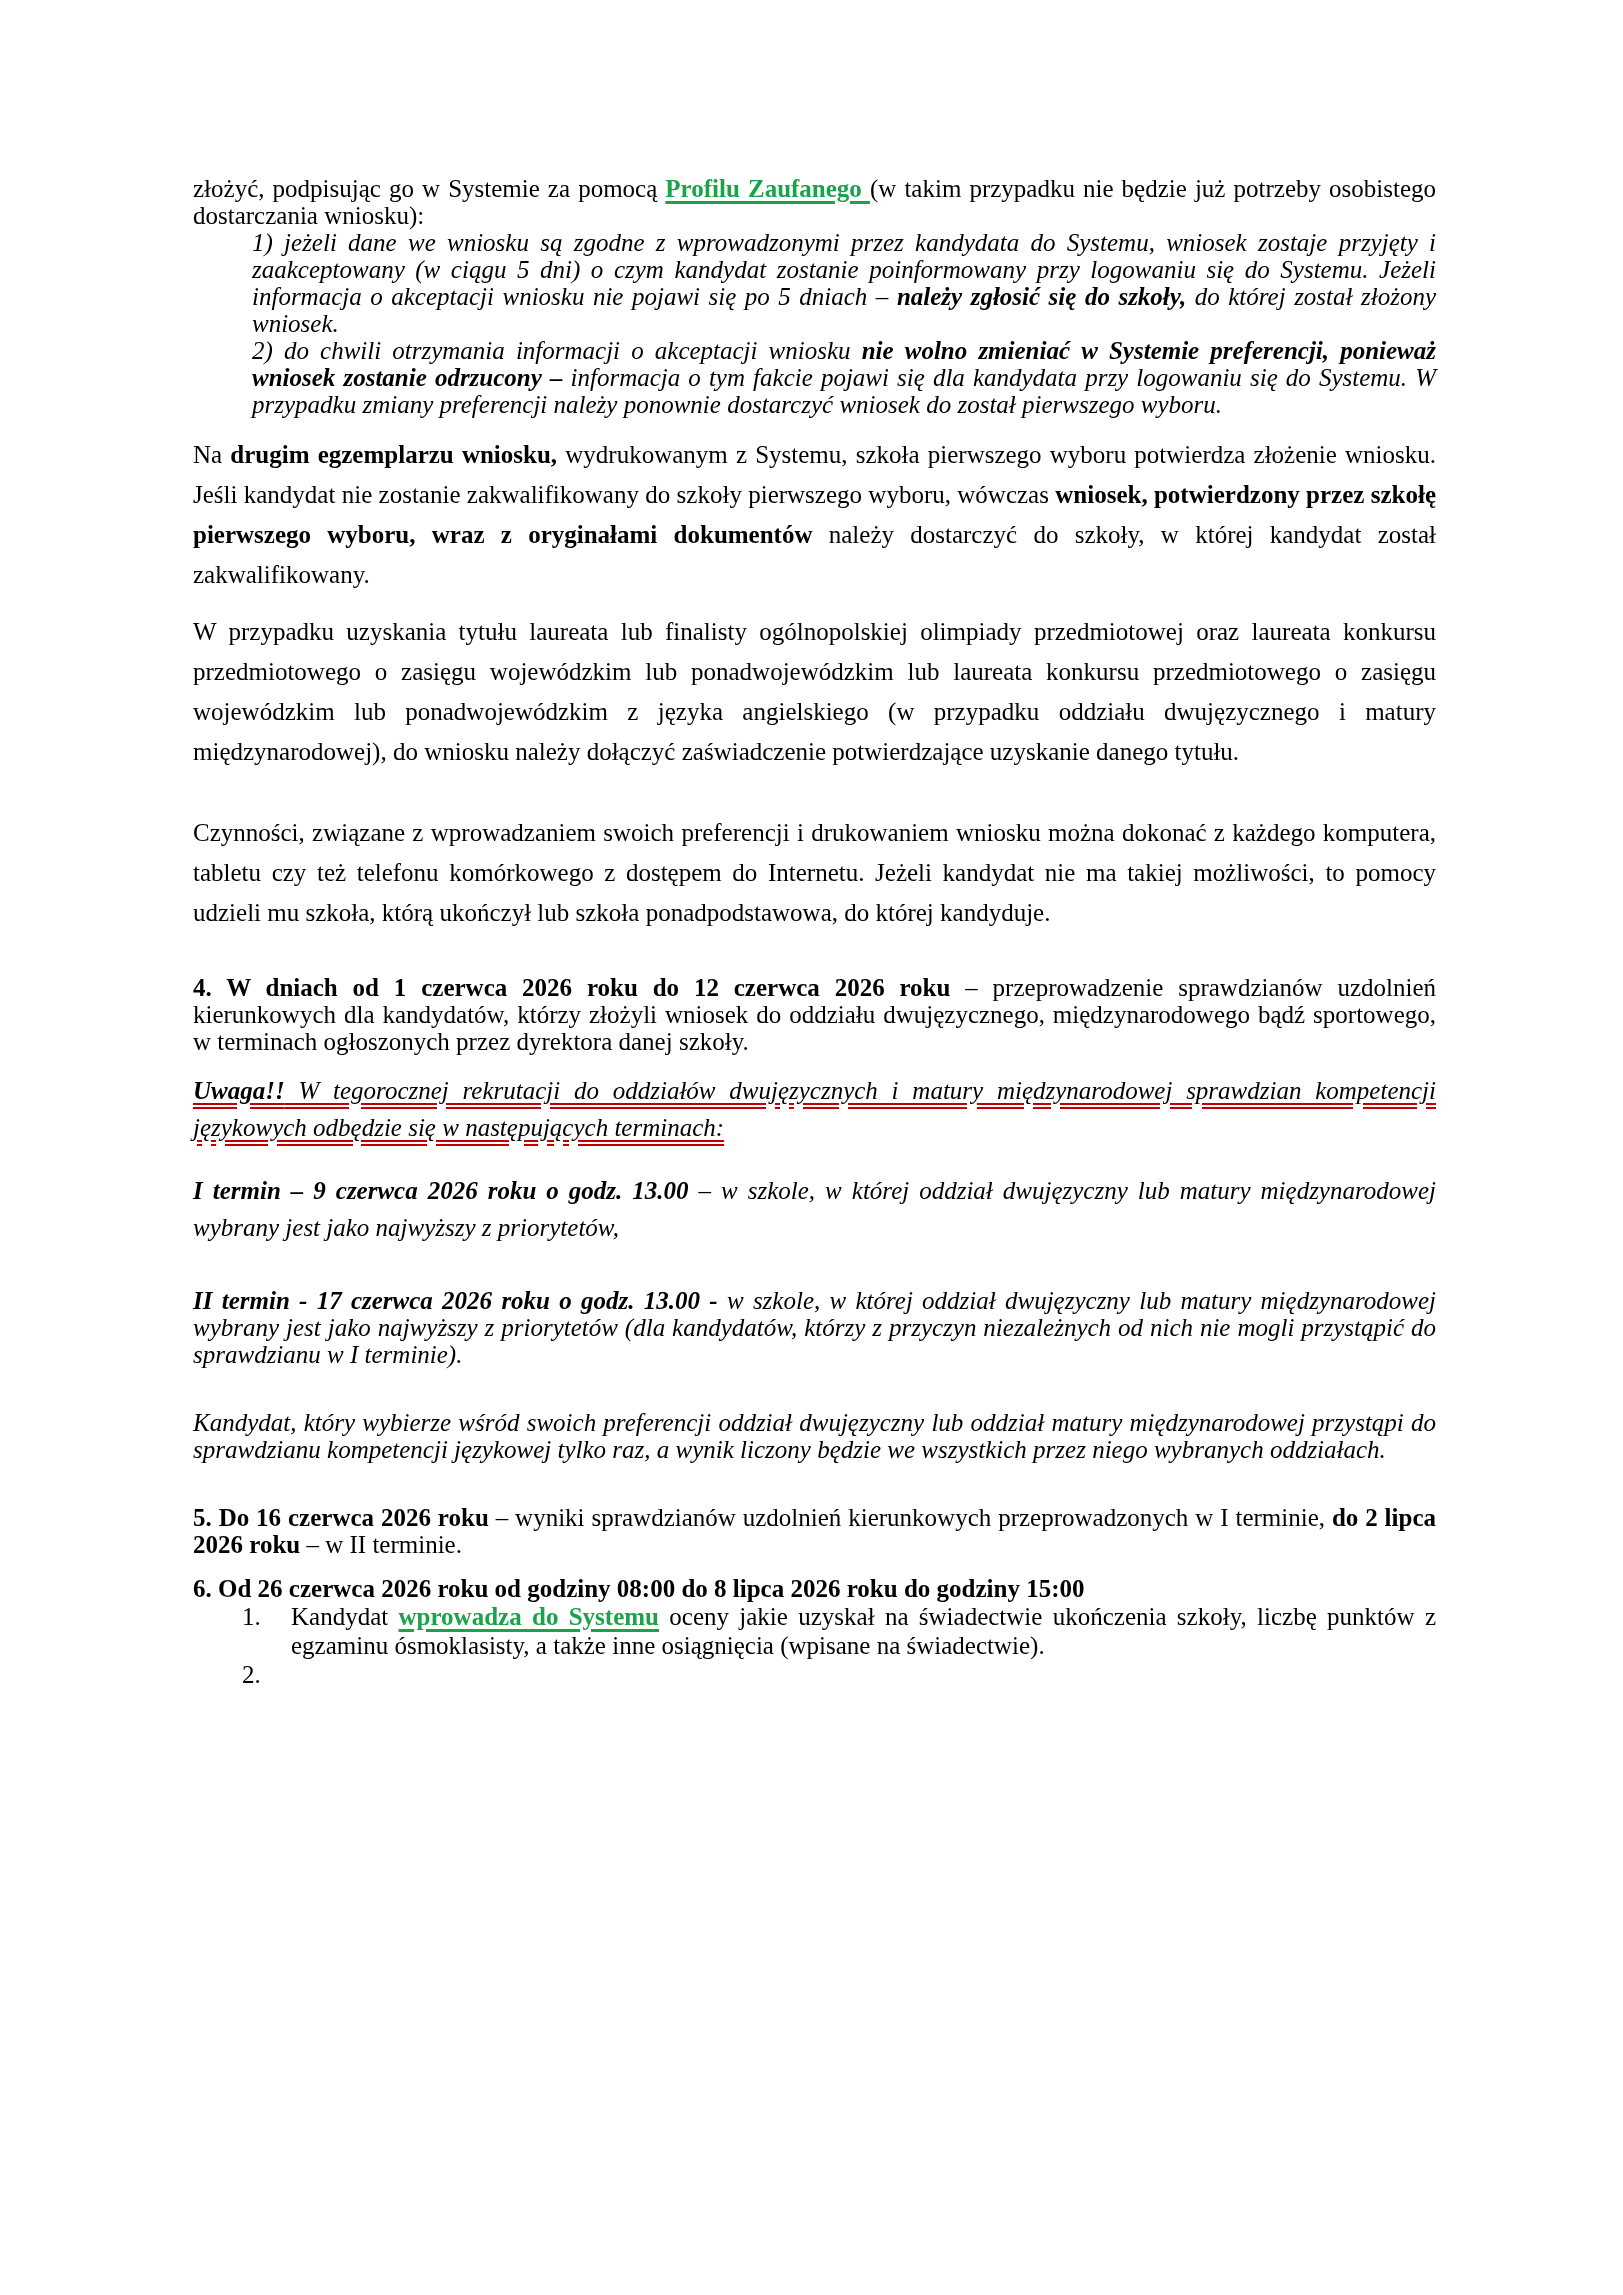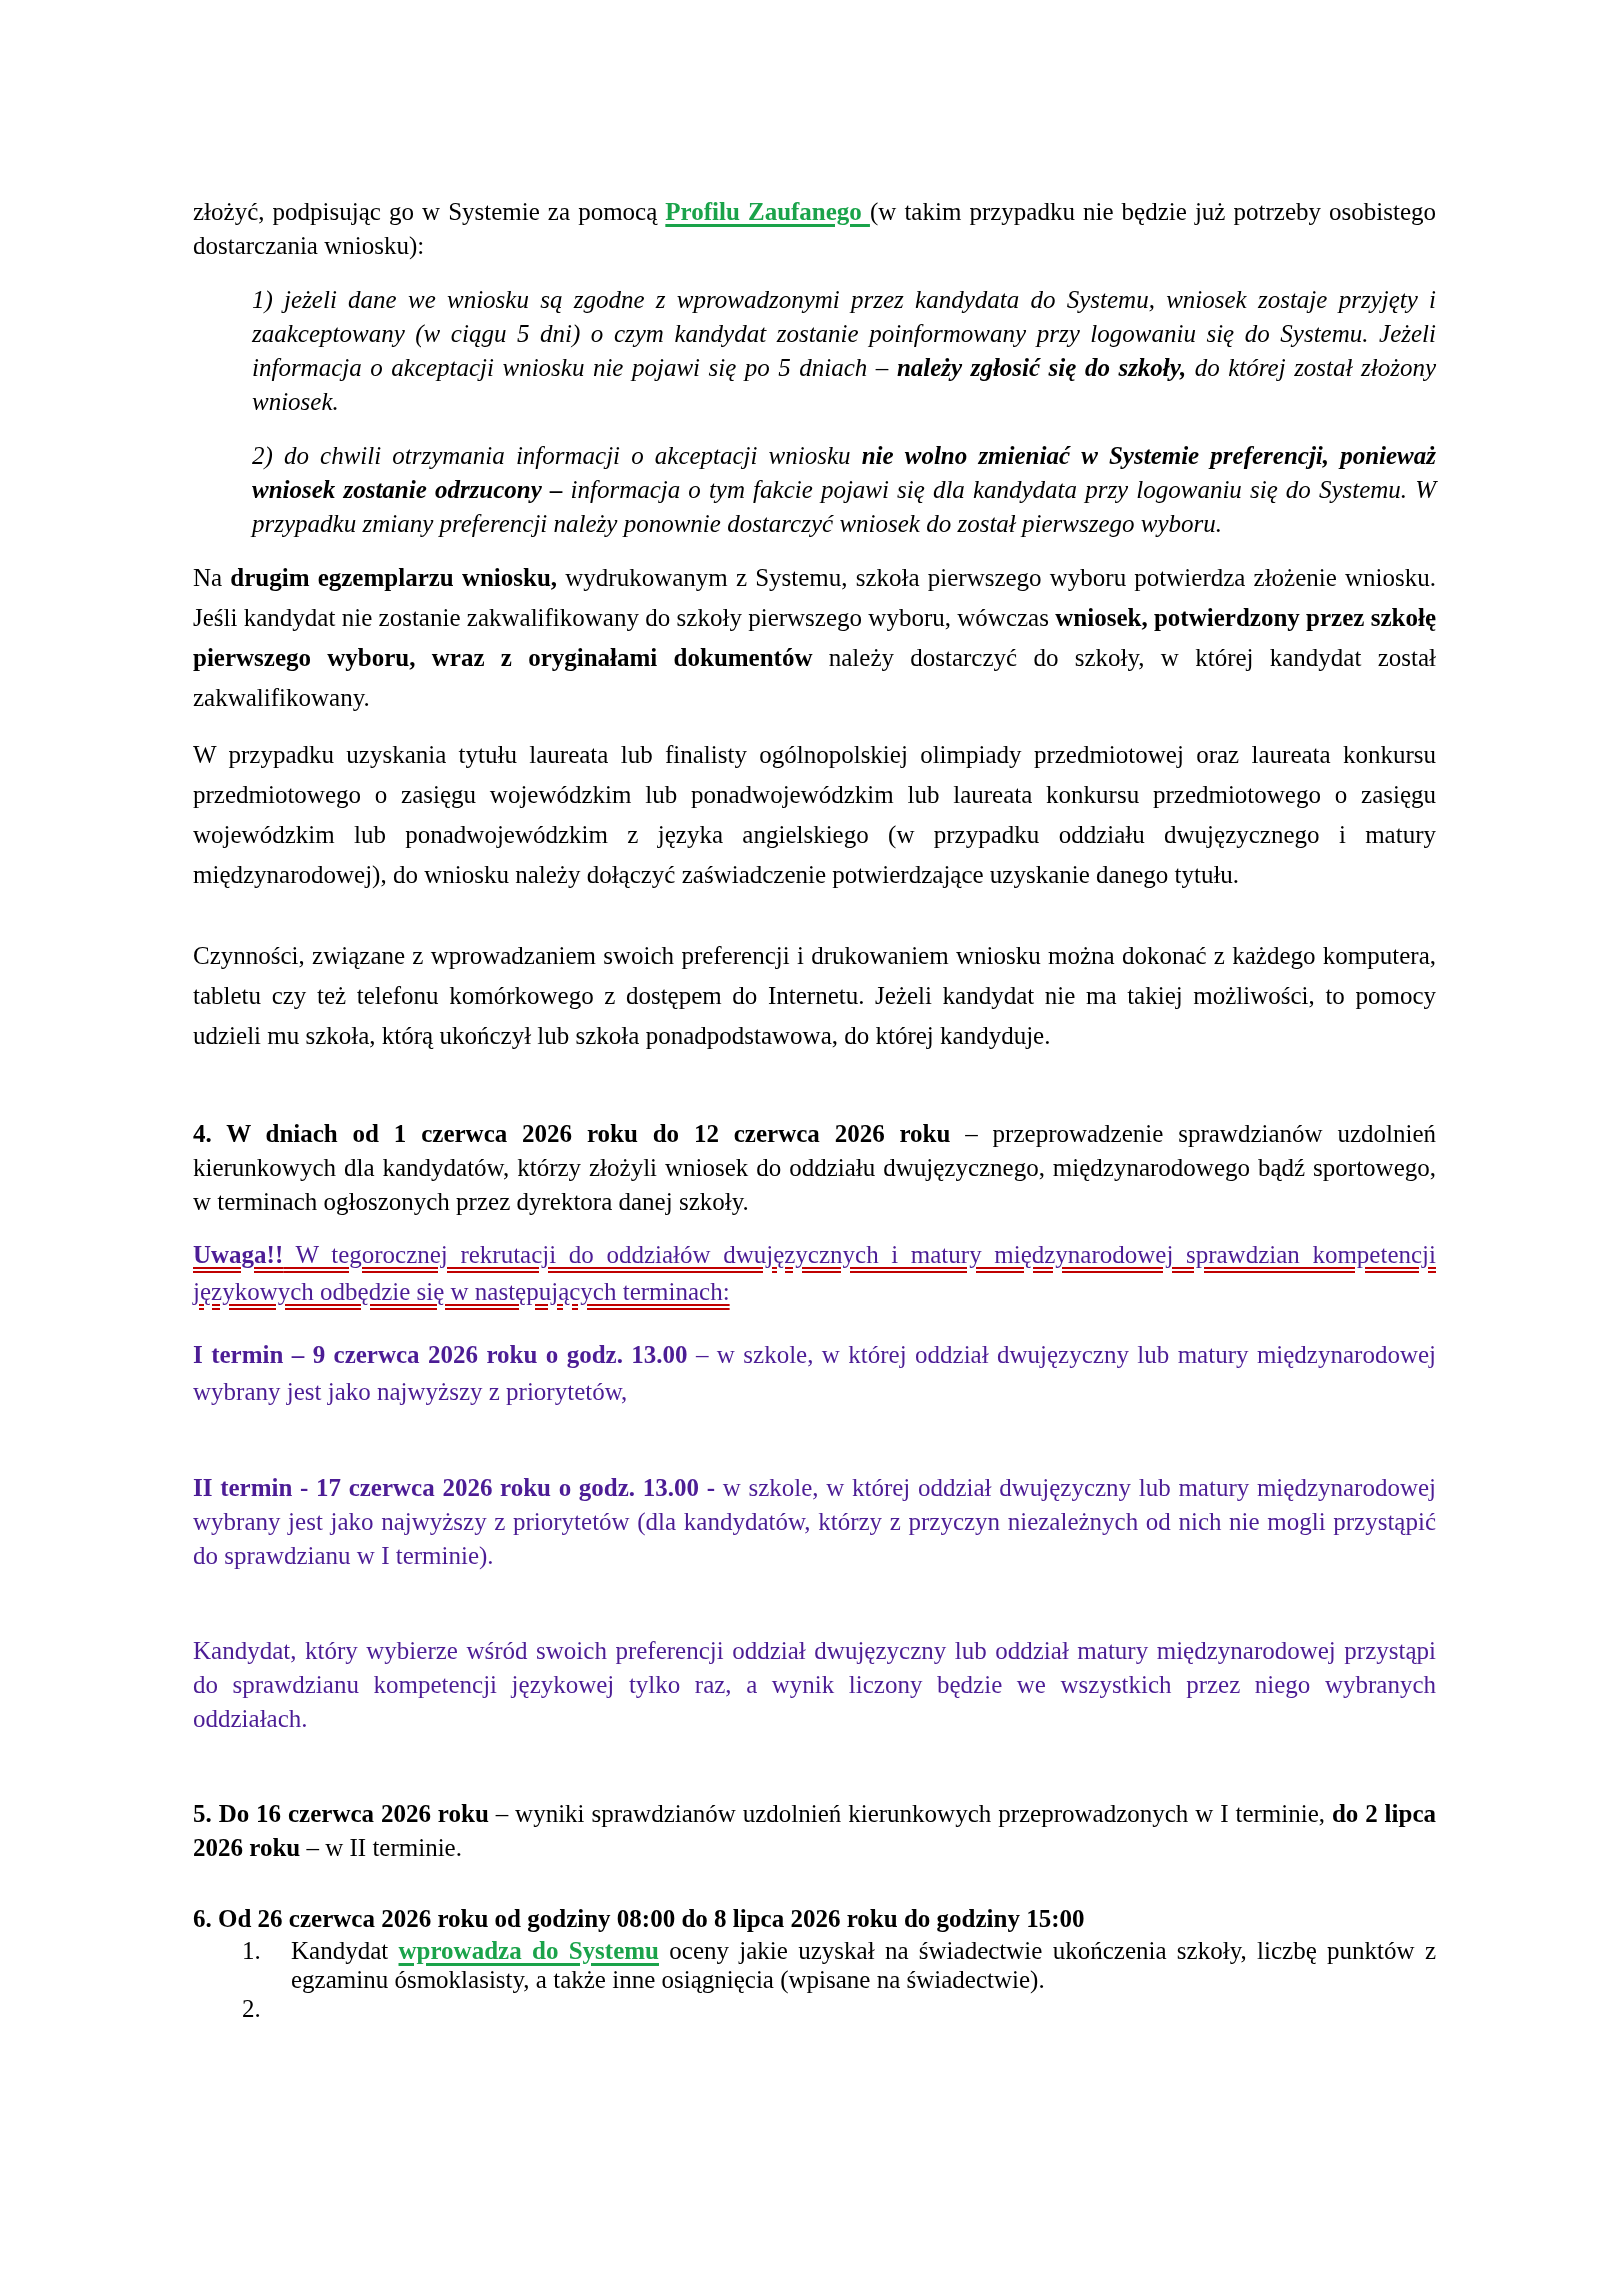--- a/index.html
+++ b/index.html
@@ -11,7 +11,7 @@
     }
     p { margin: 0; }
     b { font-weight: bold; }
-    .tight { line-height: 34px; margin-top: 20px; }
+    .tight { line-height: 27px; }
     .loose { line-height: 40px; }
     .indent { padding-left: 59px; font-style: italic; }
     .link-green { color: #1aa34a; font-weight: bold; text-decoration: underline; text-decoration-thickness: 2.6px; text-underline-offset: 3.9px; }

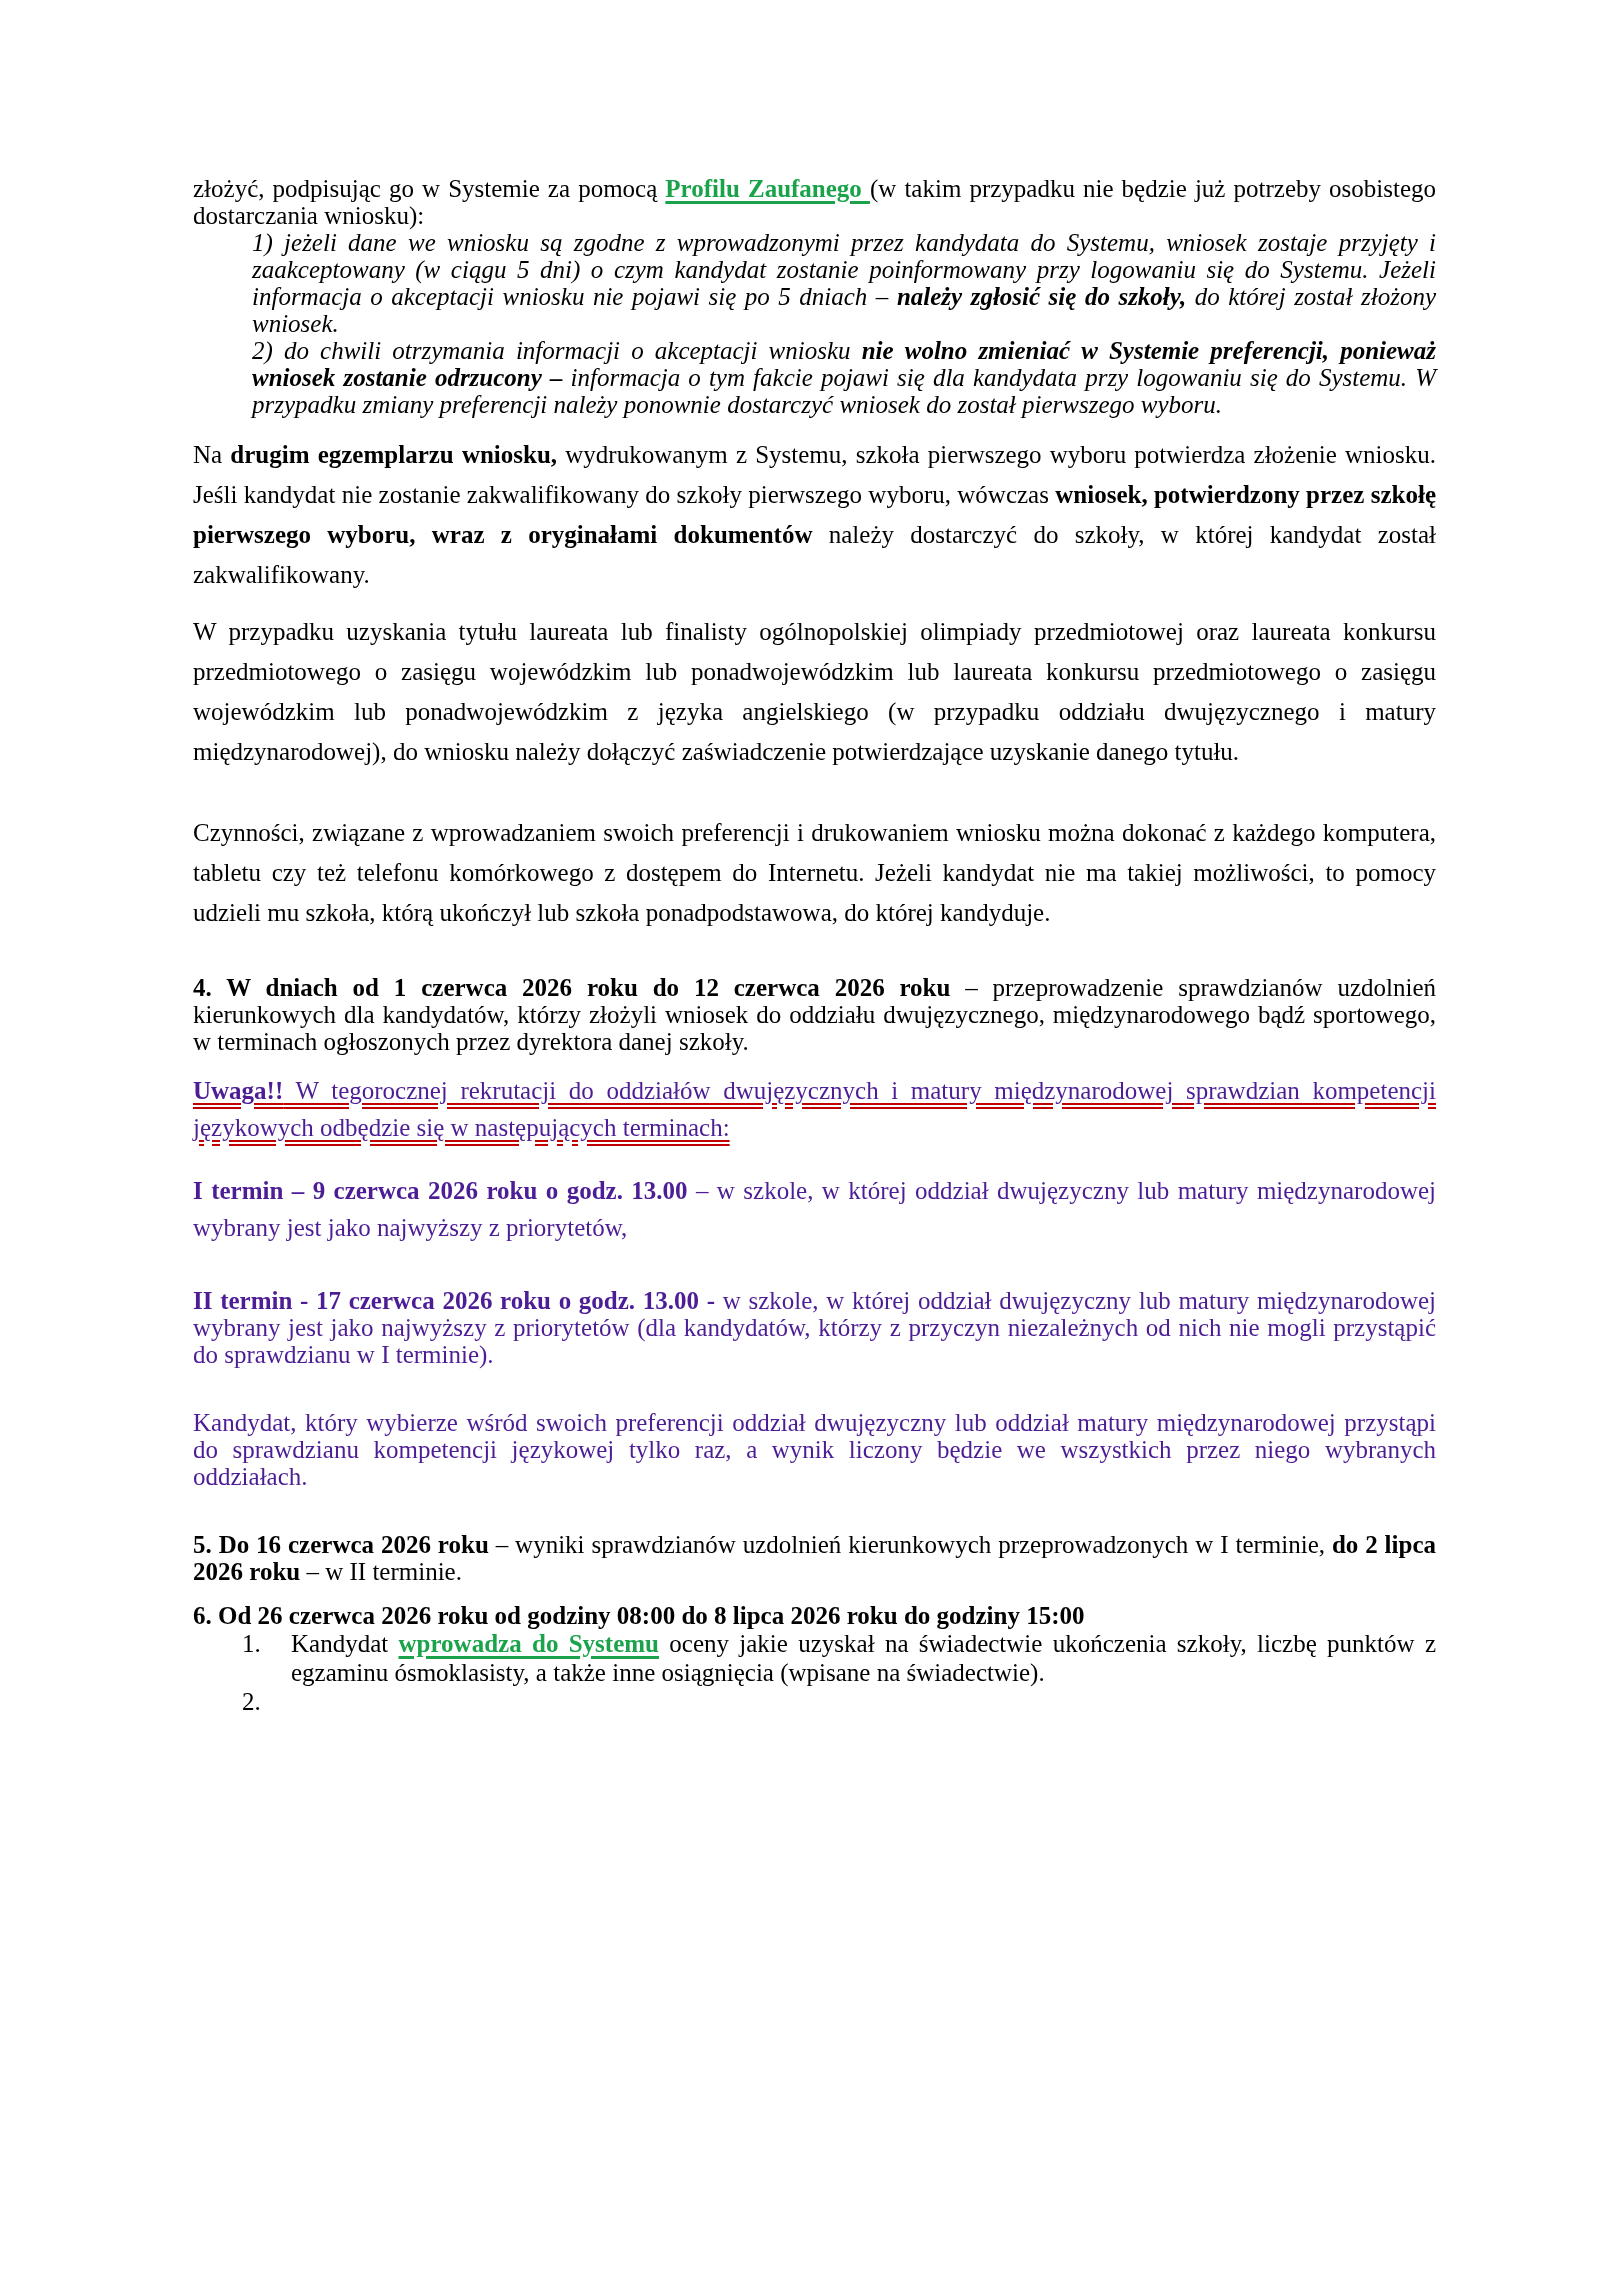--- a/index.html
+++ b/index.html
@@ -15,7 +15,7 @@
     .loose { line-height: 40px; }
     .indent { padding-left: 59px; font-style: italic; }
     .link-green { color: #1aa34a; font-weight: bold; text-decoration: underline; text-decoration-thickness: 2.6px; text-underline-offset: 3.9px; }
-    .red { color: #4c1d95; }
+    .red { color: #000000; font-style: italic; }
     .dbl-underline { text-decoration: underline double; text-decoration-color: #c00000; text-underline-offset: 3.9px; }
     .list { list-style: none; padding: 0; margin: 0; }
     .list li { position: relative; padding-left: 98px; line-height: 29px; }

